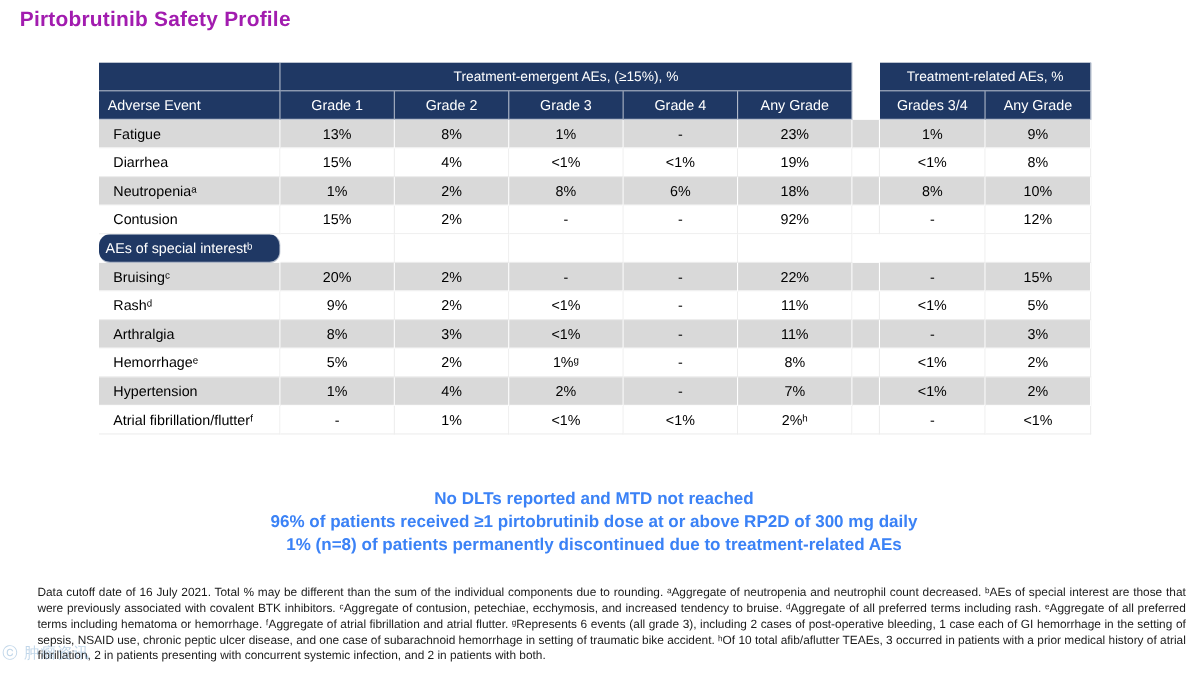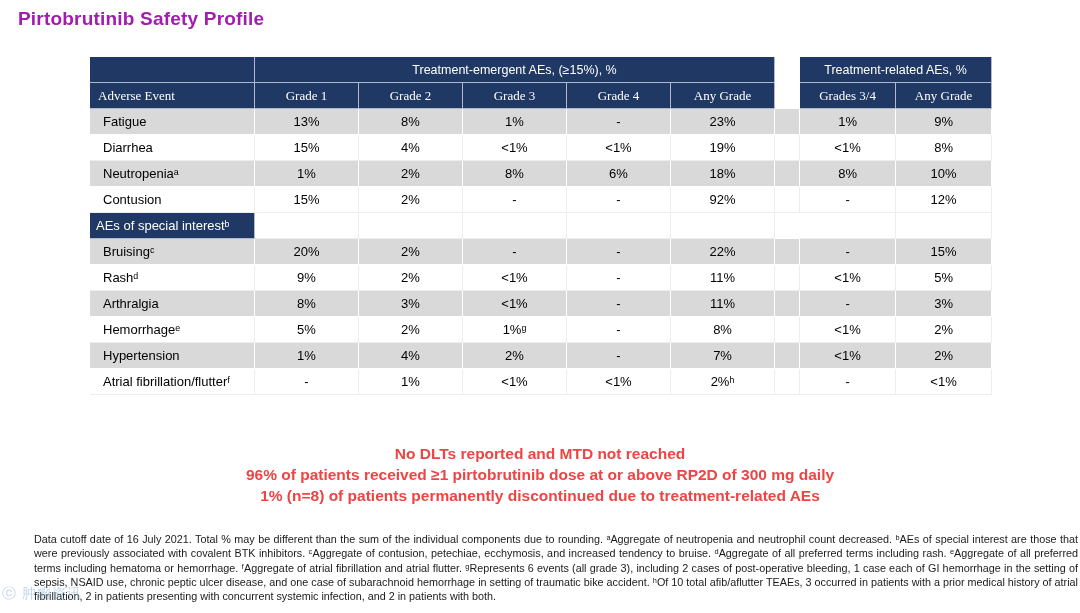--- a/index.html
+++ b/index.html
@@ -52,7 +52,7 @@
   }
   .tbl th.main-hd { font-size: 15px; font-weight: bold; }
   .tbl th.sub-hd  { font-size: 12.5px; }
-  .tbl th.col-hd  { font-size: 13px; font-family: Liberation Serif, serif; }
+  .tbl th.col-hd  { font-size: 13px; }
   .tbl th.ae-hd   { text-align: left; padding-left: 8px; }
   .tbl tr.shade td { background: var(--row-shade, #d9d9d9); border-right: 1px solid #ffffff; border-bottom: 1px solid #ffffff; }
   .tbl tr.plain td { background: #ffffff; border-right: 1px solid #ededed; border-bottom: 1px solid #ededed; }

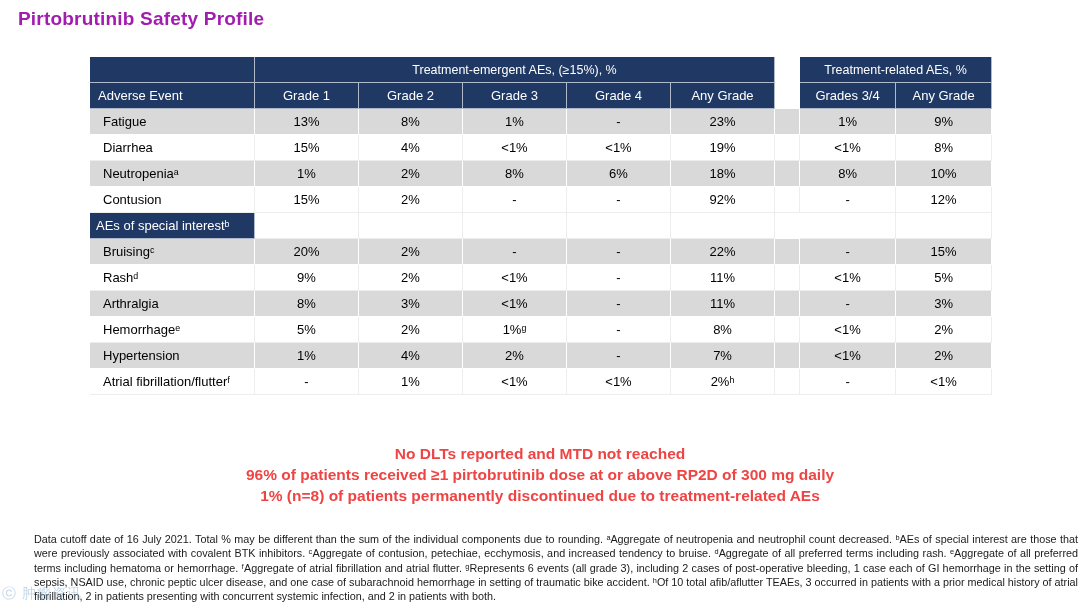--- a/index.html
+++ b/index.html
@@ -64,6 +64,7 @@
     padding-left: 6px;
     border-right: 1px solid rgba(255,255,255,0.65);
     border-bottom: 1px solid rgba(255,255,255,0.65);
+    border-radius: 10px;
   }
   .tbl td.plain-cell { background: #ffffff; border-right: 1px solid #ededed; border-bottom: 1px solid #ededed; }
   .tbl th.gap, .tbl td.gap { background: #ffffff; border: none; }

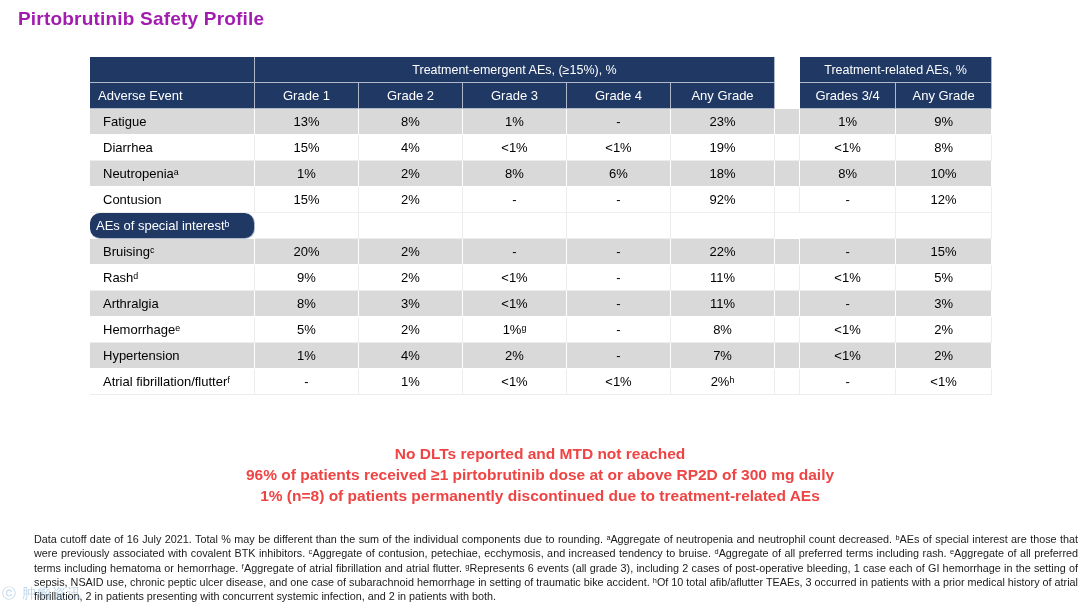--- a/index.html
+++ b/index.html
@@ -77,7 +77,7 @@
     font-weight: bold;
     font-size: 15.5px;
     line-height: 21px;
-    color: #ef4444;
+    color: #3b82f6;
   }
   .footnote {
     position: absolute;

